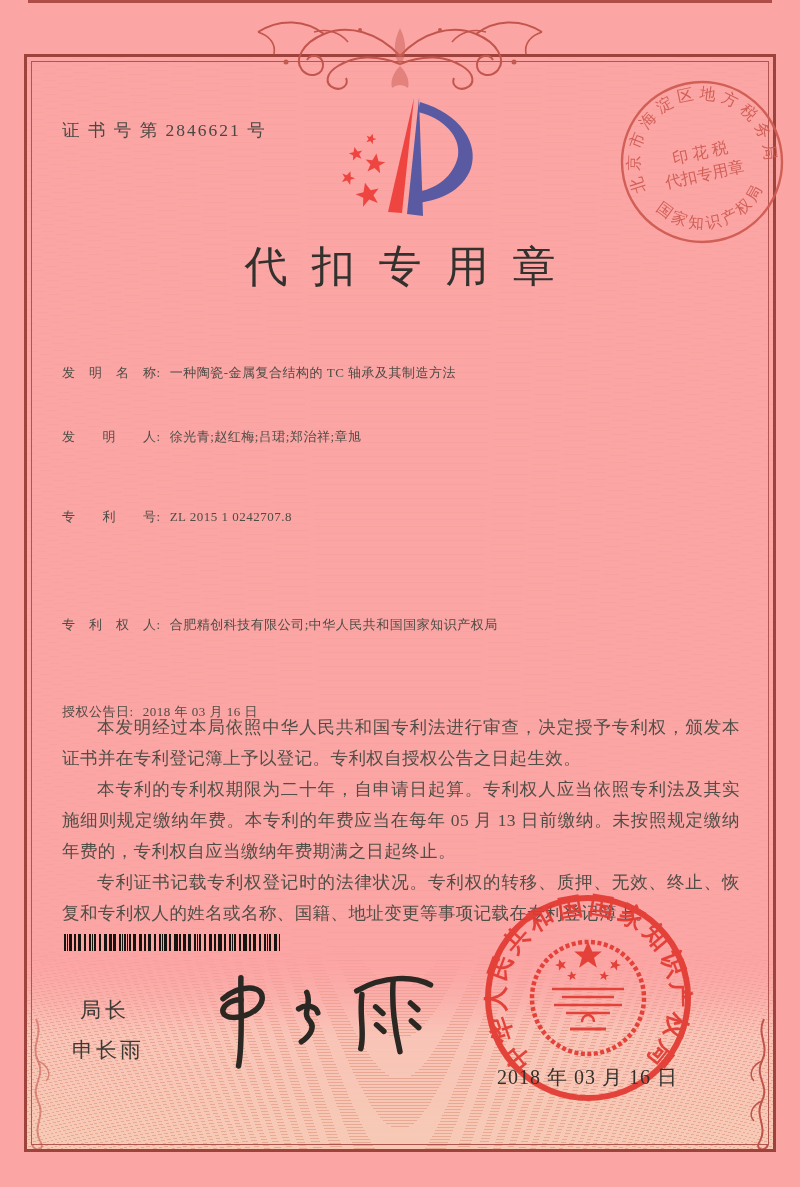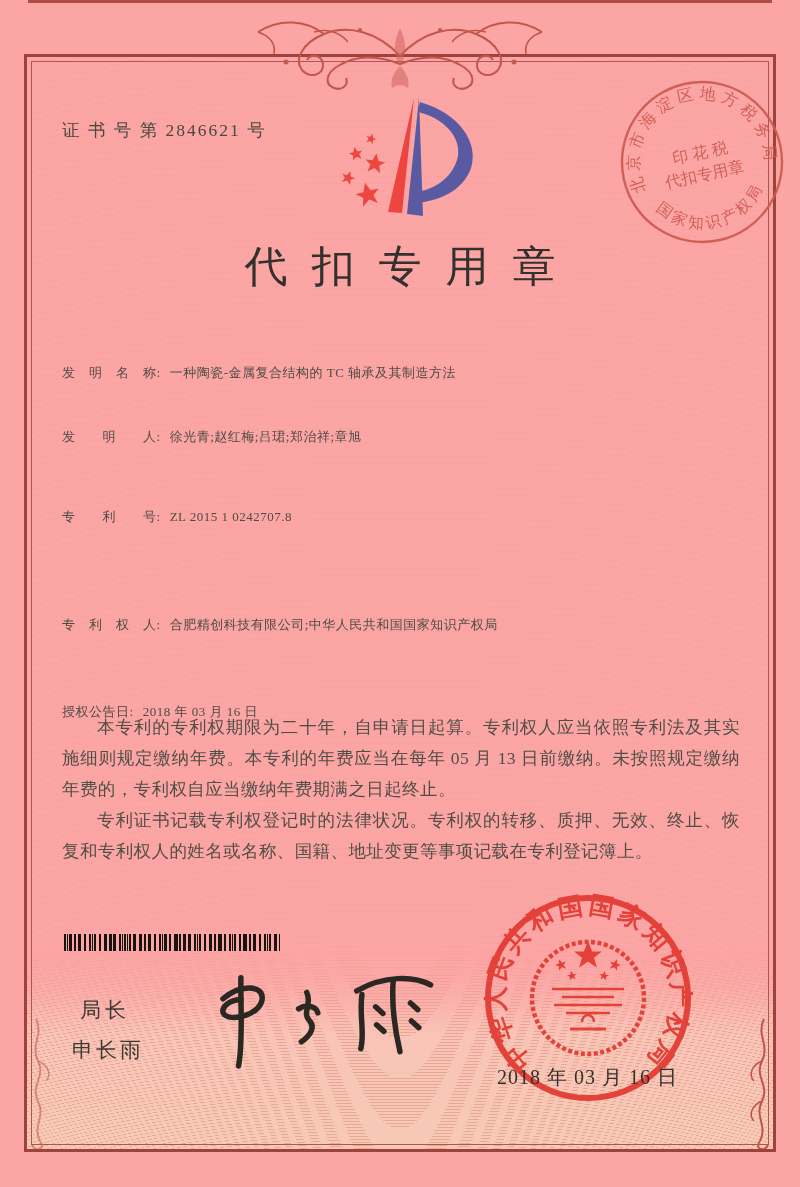--- a/index.html
+++ b/index.html
@@ -150,6 +150,7 @@
   </div>
 
   <div class="body-text">
+    <p>本发明经过本局依照中华人民共和国专利法进行审查，决定授予专利权，颁发本证书并在专利登记簿上予以登记。专利权自授权公告之日起生效。</p>
     <p>本专利的专利权期限为二十年，自申请日起算。专利权人应当依照专利法及其实施细则规定缴纳年费。本专利的年费应当在每年 05 月 13 日前缴纳。未按照规定缴纳年费的，专利权自应当缴纳年费期满之日起终止。</p>
     <p>专利证书记载专利权登记时的法律状况。专利权的转移、质押、无效、终止、恢复和专利权人的姓名或名称、国籍、地址变更等事项记载在专利登记簿上。</p>
   </div>

